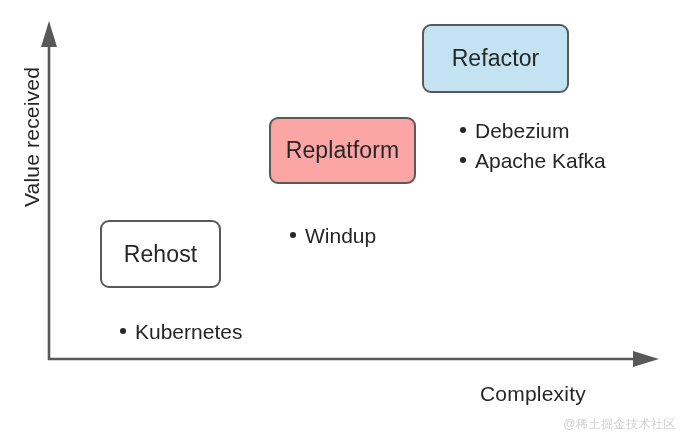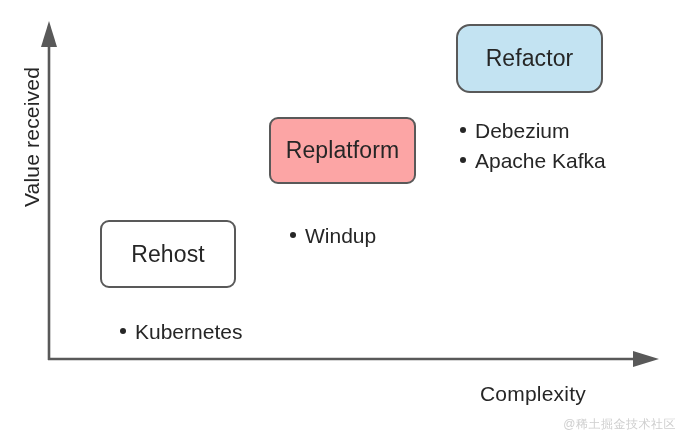--- a/index.html
+++ b/index.html
@@ -77,12 +77,11 @@
     height: 67px;
   }
   #box-refactor {
-    left: 456px;
+    left: 422px;
     top: 24px;
     width: 147px;
     height: 69px;
     background: #c3e3f2;
-    border-radius: 14px;
   }
 
   

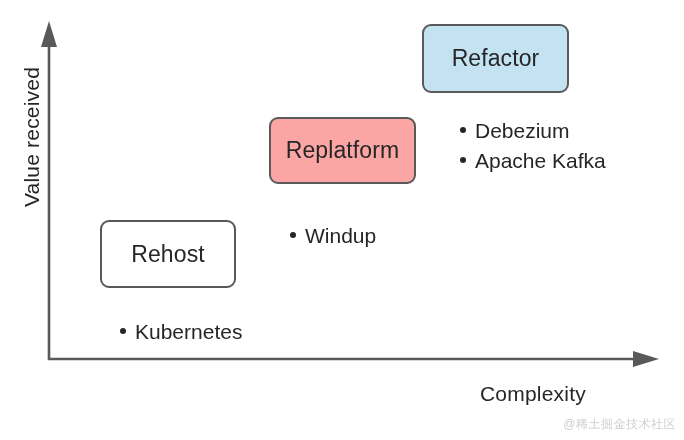--- a/index.html
+++ b/index.html
@@ -67,7 +67,7 @@
   #box-rehost {
     left: 100px;
     top: 220px;
-    width: 136px;
+    width: 121px;
     height: 68px;
   }
   #box-replatform {

